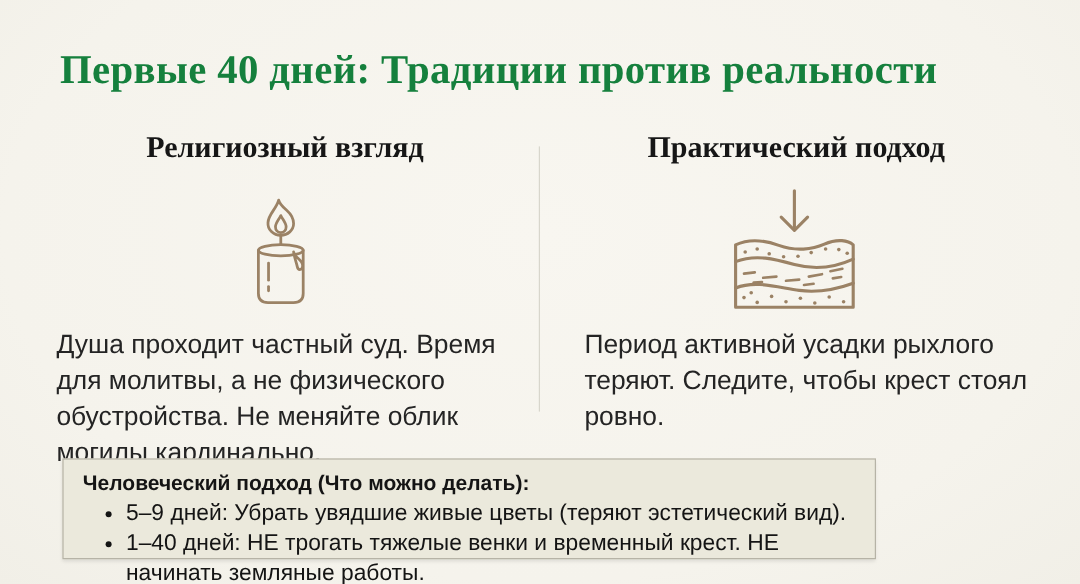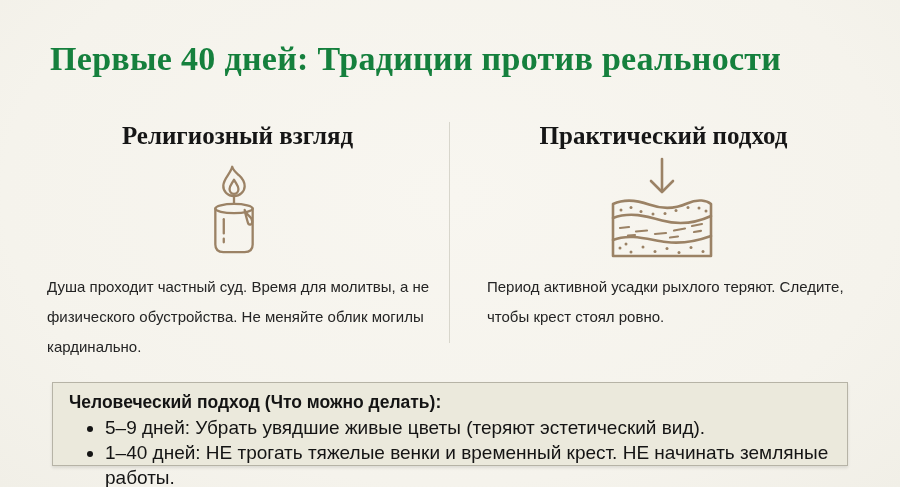--- a/index.html
+++ b/index.html
@@ -31,7 +31,6 @@
     font-weight: 700;
     font-size: 25px;
     color: #161616;
-    margin-top: 12px;
   }
   .col-heading.left  { left: 50px; }
   .col-heading.right { left: 476px; }

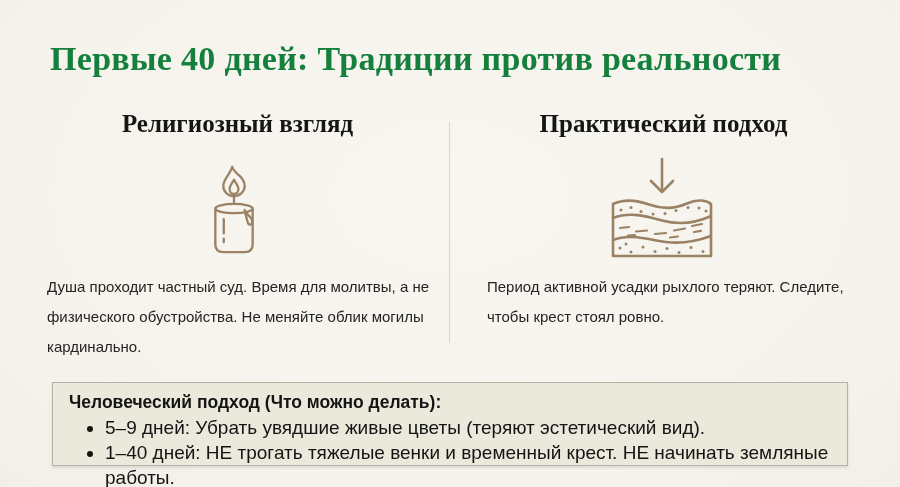--- a/index.html
+++ b/index.html
@@ -49,7 +49,7 @@
   .col-para {
     position: absolute;
     top: 272px;
-    font-size: 15px;
+    font-size: 22px;
     line-height: 30px;
     color: #242424;
   }

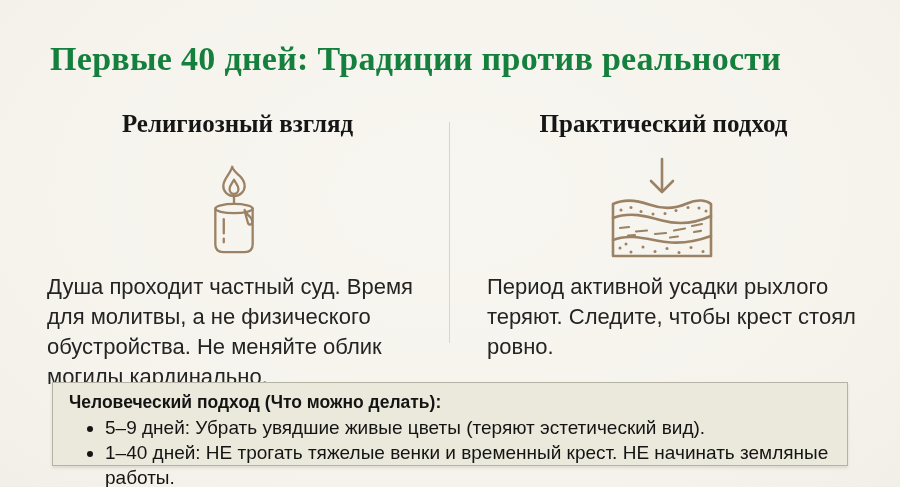--- a/index.html
+++ b/index.html
@@ -58,7 +58,7 @@
   .advice-box {
     position: absolute;
     left: 52px; top: 382px;
-    width: 796px; height: 84px;
+    width: 678px; height: 84px;
     background: #ebe9dc;
     border: 1px solid #b6b3a6;
     box-shadow: 0 2px 3px rgba(0,0,0,0.10);

